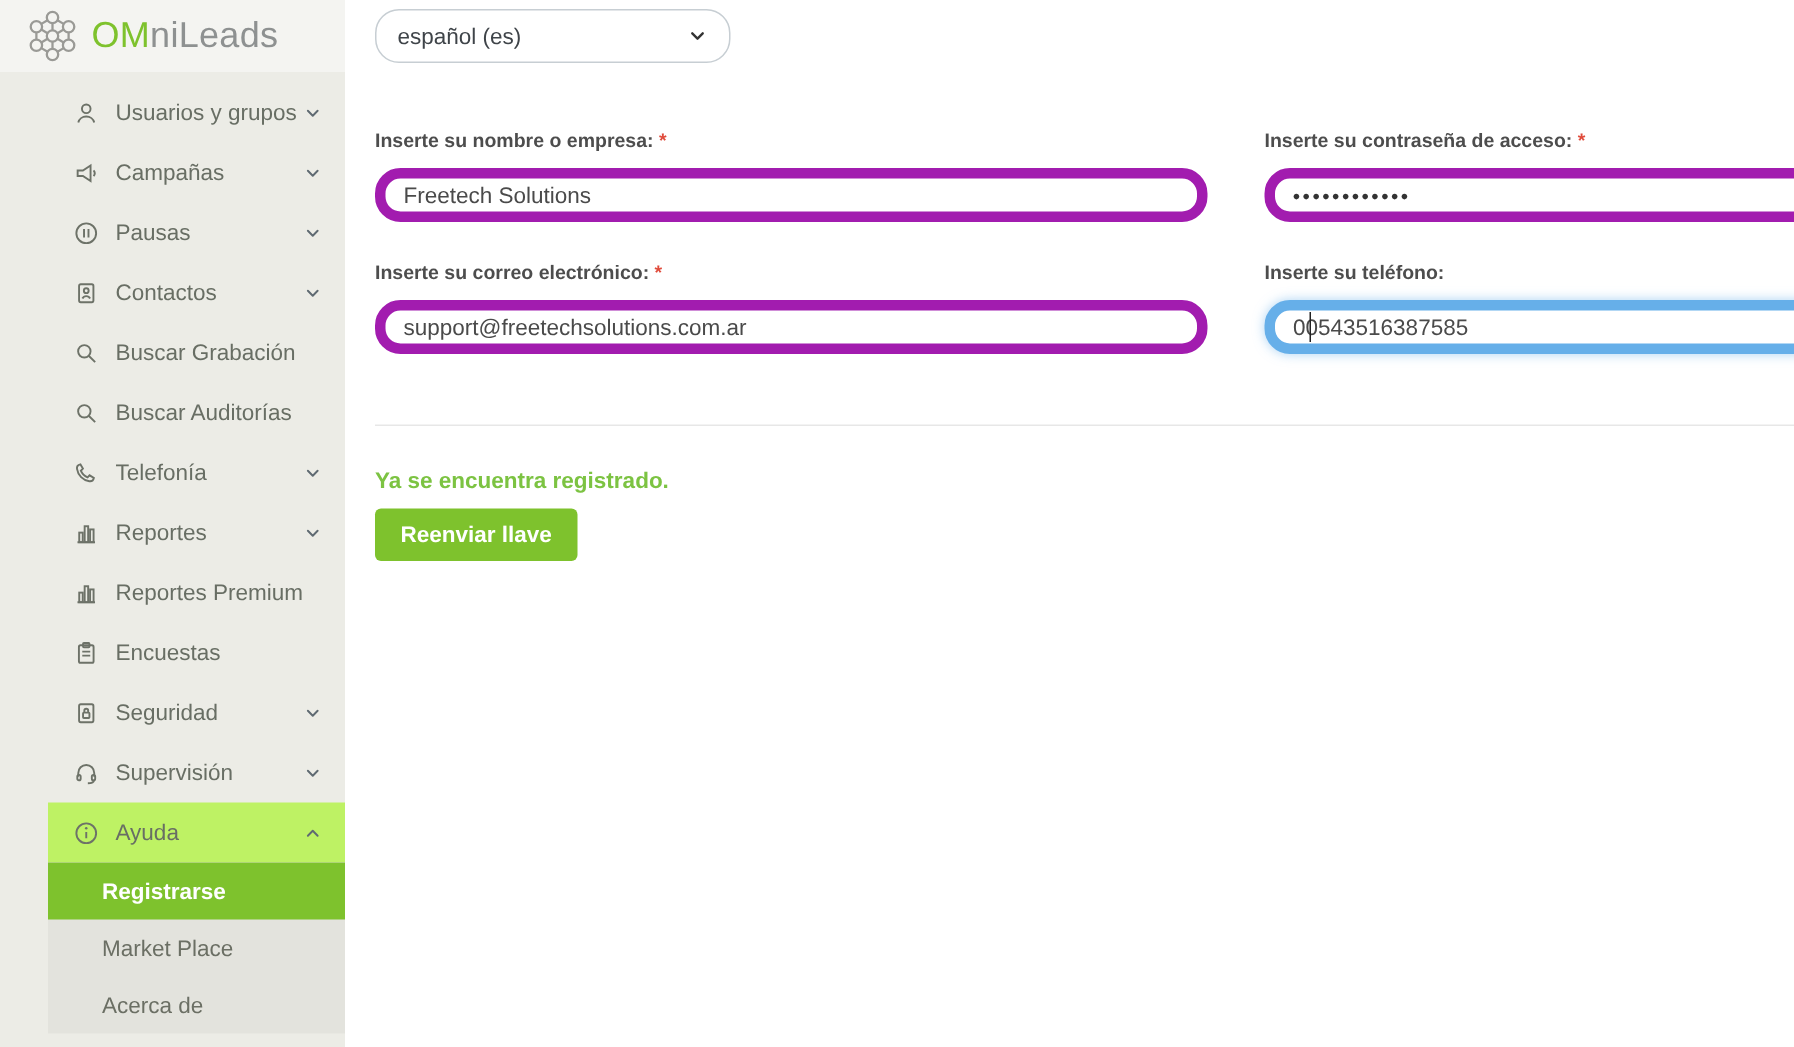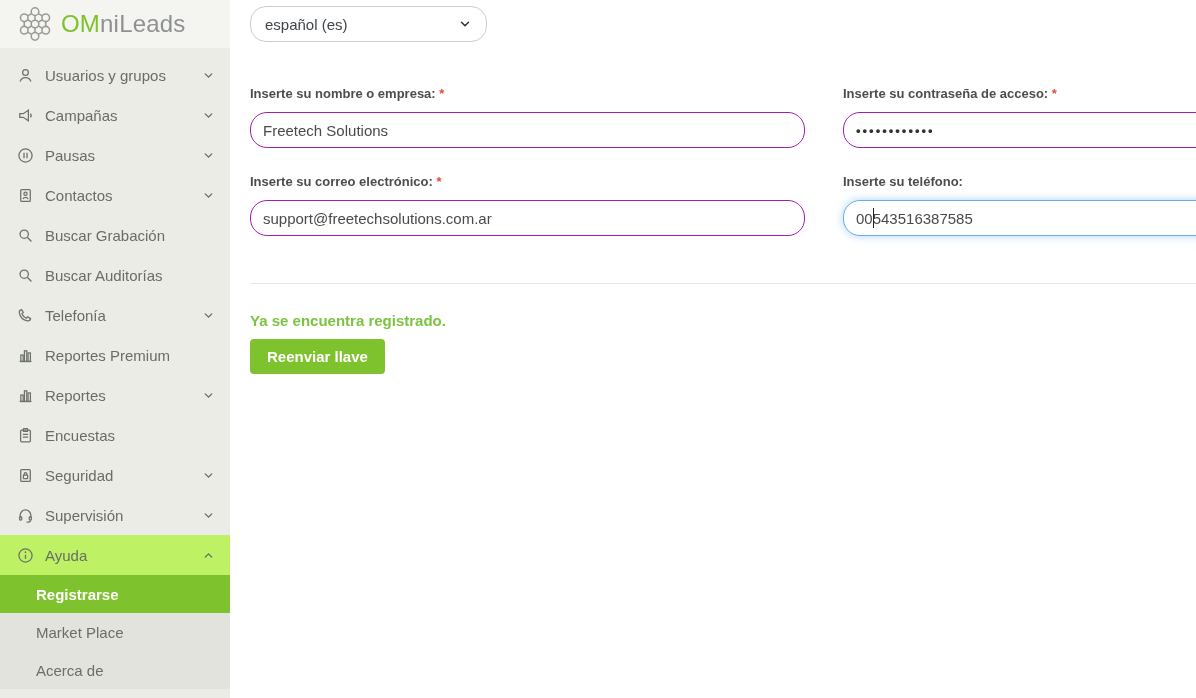--- a/index.html
+++ b/index.html
@@ -25,7 +25,7 @@
 
   
   .sidebar { position:absolute; top:48px; left:0; width:230px; height:650px; background:#ecece6; }
-  .side-list { padding-top:7px; }
+  .side-list { padding-top:7px;padding-left:32px; }
   .side-item { height:40px; display:flex; align-items:center; padding:0 14px 0 17px;
                color:#686e64; font-size:15px; cursor:pointer; }
   .side-item .sicon { width:17px; height:17px; margin-right:11px; display:flex; align-items:center; color:#6d7268; flex:0 0 auto; }

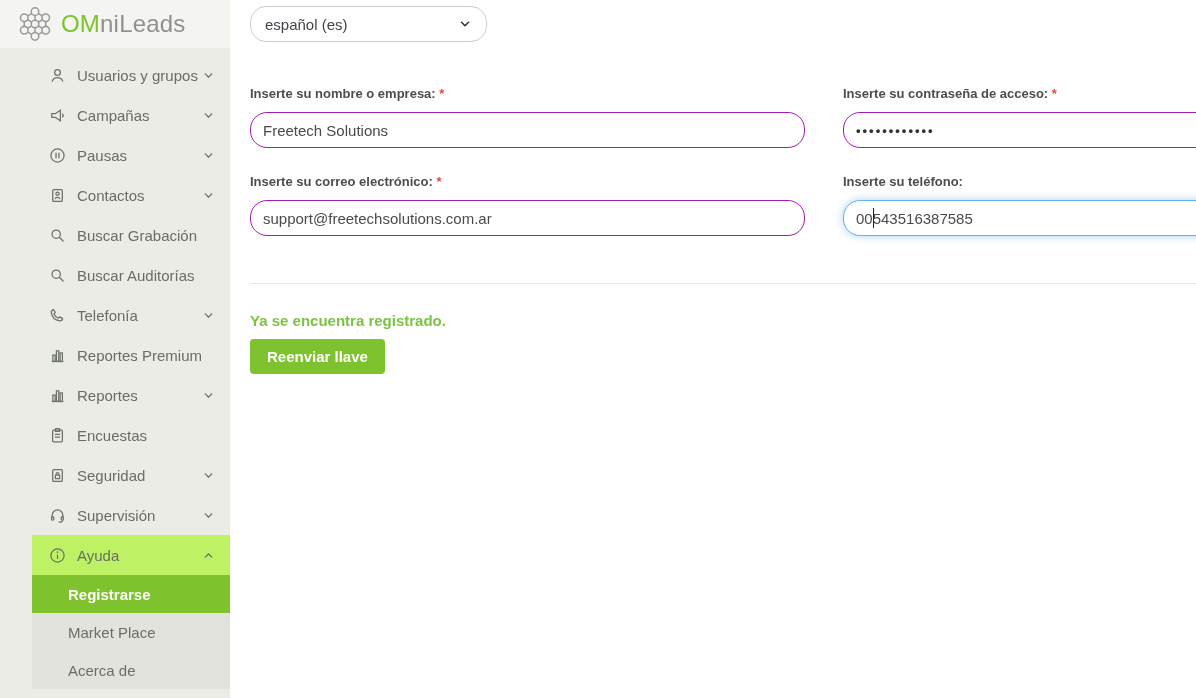--- a/index.html
+++ b/index.html
@@ -44,7 +44,7 @@
   .fgroup.right { padding-left:5px; }
   .flabel { display:block; font-size:13px; font-weight:bold; color:#4d4d4d; margin-bottom:11px; }
   .req { color:#e04b3b; font-weight:bold; }
-  .tinput { width:100%; height:36px; border:1px solid #a21caf; border-radius:17px; padding:0 12px;
+  .tinput { width:100%; height:36px; border:7px solid #a21caf; border-radius:17px; padding:0 12px;
             font-family:"Liberation Sans", sans-serif; font-size:15px; color:#4a4a4a; background:#fff; outline:none; }
   .tinput.password { font-size:13px; letter-spacing:2px; font-weight:bold; color:#333; }
   .tinput.focused { border-color:#66afe9; box-shadow:0 0 8px rgba(102,175,233,.55); }

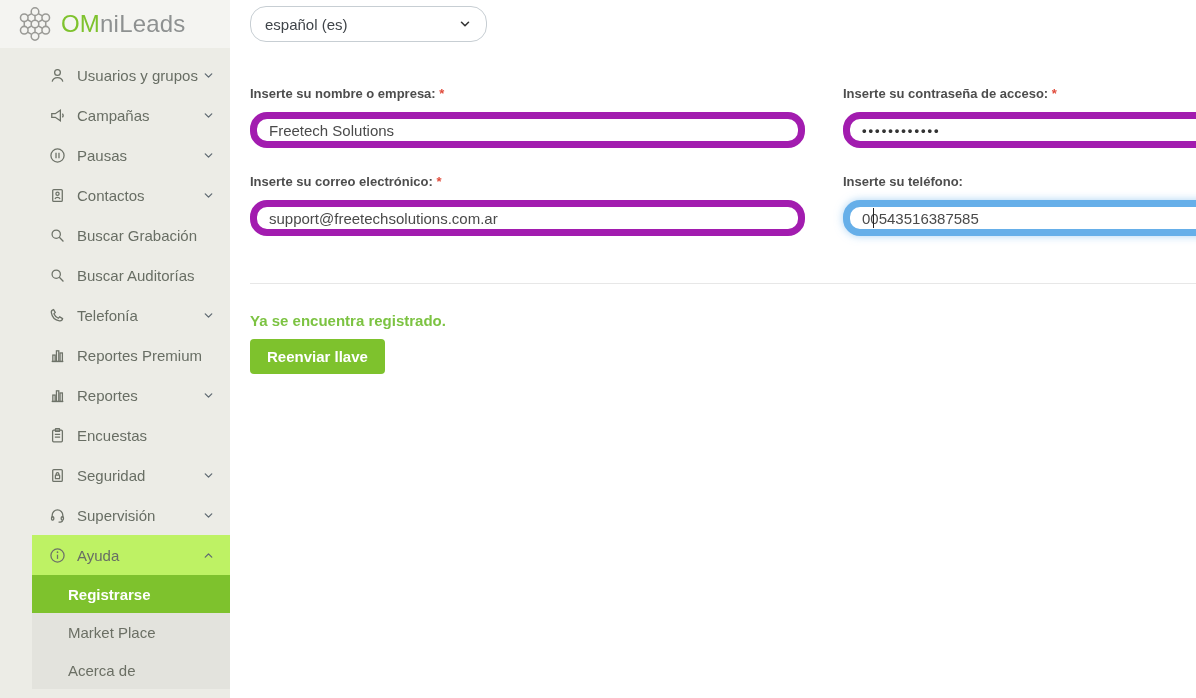--- a/index.html
+++ b/index.html
@@ -200,7 +200,12 @@
               <rect x="10.4" y="5.6" width="2.2" height="8"></rect>
             </svg>
         </span>
-        <span class="slabel">Reportes Premium</span>
+        <span class="slabel">Reportes</span>
+        <span class="schev">
+          <svg width="13" height="13" viewBox="0 0 16 16" fill="none" stroke="currentColor" stroke-width="1.6" stroke-linecap="round" stroke-linejoin="round">
+              <path d="M4 6 l4 4 4 -4"></path>
+            </svg>
+        </span>
       </div>
 
       <div class="side-item">
@@ -212,12 +217,7 @@
               <rect x="10.4" y="5.6" width="2.2" height="8"></rect>
             </svg>
         </span>
-        <span class="slabel">Reportes</span>
-        <span class="schev">
-          <svg width="13" height="13" viewBox="0 0 16 16" fill="none" stroke="currentColor" stroke-width="1.6" stroke-linecap="round" stroke-linejoin="round">
-              <path d="M4 6 l4 4 4 -4"></path>
-            </svg>
-        </span>
+        <span class="slabel">Reportes Premium</span>
       </div>
 
       <div class="side-item">

